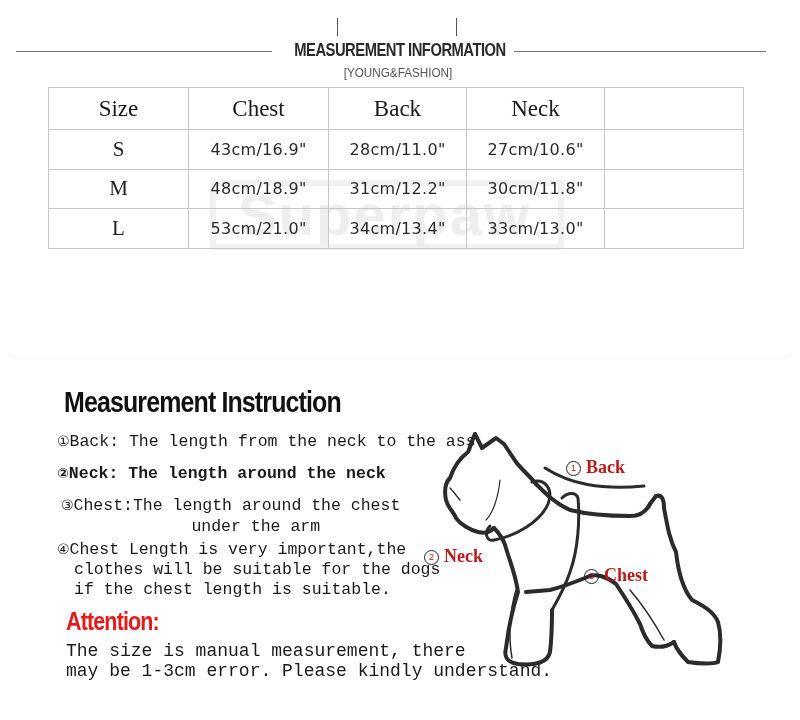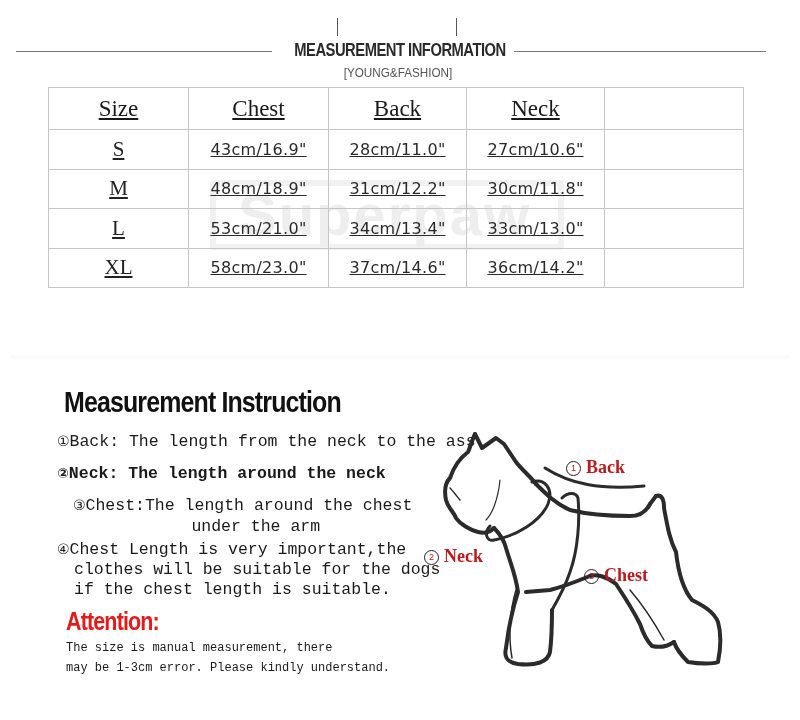--- a/index.html
+++ b/index.html
@@ -13,7 +13,7 @@
   .watermark { position:absolute; left:210px; top:180px; width:354px; height:70px; border:6px solid #f1f1f1; border-radius:4px; color:#eeeeee; font-size:58px; font-weight:bold; line-height:58px; padding-left:22px; box-sizing:border-box; letter-spacing:2px; }
 
   table.size { position:absolute; left:48px; top:87px; border-collapse:collapse; }
-  table.size td { border:1.5px solid #c6c6c6; height:38.5px; padding:0; text-align:center; vertical-align:middle;text-decoration:underline; }
+  table.size td { border:1.5px solid #c6c6c6; height:38.5px; padding:0; text-align:center; vertical-align:middle; }
   table.size tr.head td { font-family:"Liberation Serif", serif; font-size:23px; color:#1a1a1a; }
   table.size td.sz { font-family:"Liberation Serif", serif; font-size:21px; color:#222; }
   table.size td.val { font-family:"DejaVu Sans", sans-serif; font-size:16px; color:#2a2a2a; letter-spacing:0.3px; }

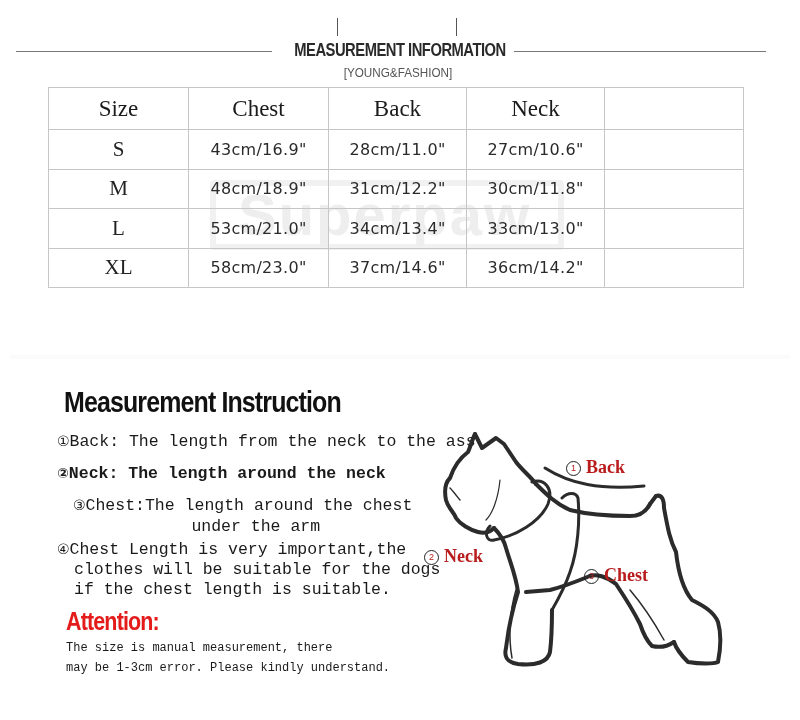--- a/index.html
+++ b/index.html
@@ -81,13 +81,6 @@
     <td class="val">33cm/13.0"</td>
     <td></td>
   </tr>
-  <tr>
-    <td class="sz">XL</td>
-    <td class="val">58cm/23.0"</td>
-    <td class="val">37cm/14.6"</td>
-    <td class="val">36cm/14.2"</td>
-    <td></td>
-  </tr>
 </tbody>
   </table>
 

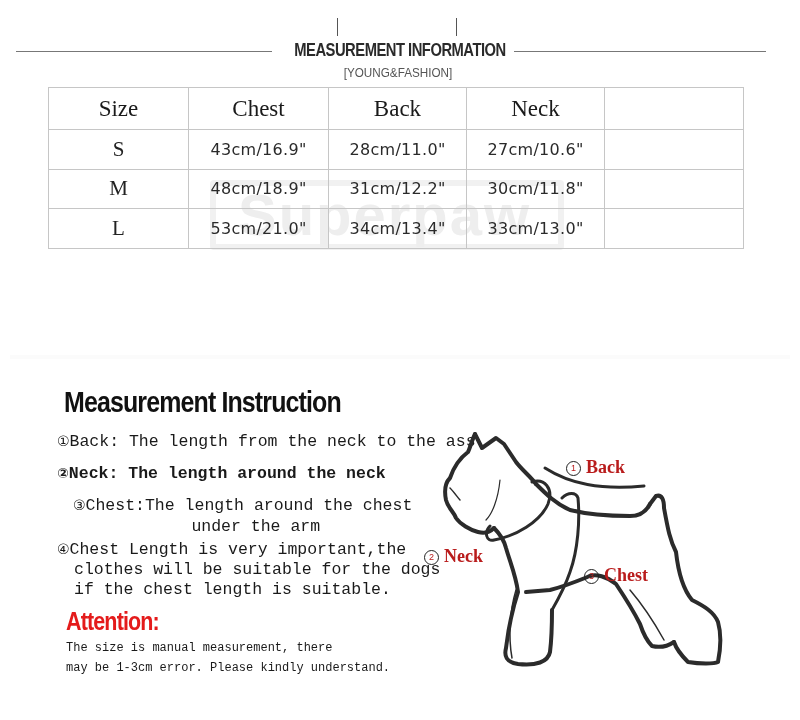--- a/index.html
+++ b/index.html
@@ -95,7 +95,7 @@
   <div class="instr-item" style="top:32px; left:0;font-weight:bold;">
     <span class="circ">②</span><span>Neck: The length around the neck</span>
   </div>
-  <div class="instr-item" style="top:64px; left:16px;">
+  <div class="instr-item" style="top:64px; left:4px;">
     <span class="circ">③</span><span>Chest:The length around the chest</span>
   </div>
   <div class="instr-item" style="top:85px; left:75px;">

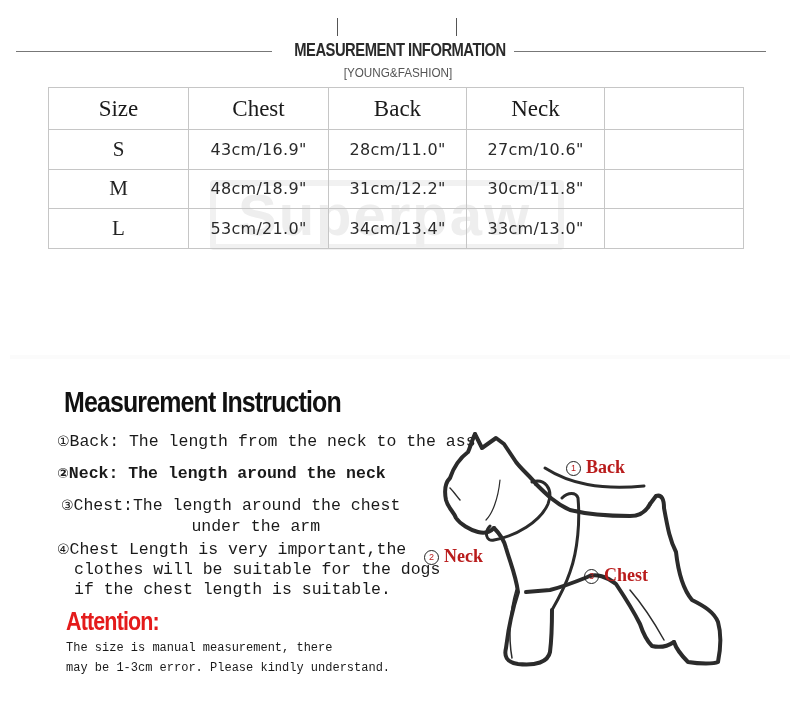--- a/index.html
+++ b/index.html
@@ -26,7 +26,7 @@
   .circ { font-family:"DejaVu Sans", sans-serif; font-size:14px; }
 
   .attn { position:absolute; left:66px; top:607px; font-family:"Liberation Sans", sans-serif; font-size:25px; font-weight:bold; color:#e41b1b; letter-spacing:-1px; transform:scaleX(0.86); transform-origin:left top; }
-  .note { position:absolute; left:66px; font-family:"Liberation Mono", monospace; font-size:12px; color:#1a1a1a; white-space:nowrap; }
+  .note { position:absolute; left:66px; font-family:"Liberation Mono", monospace; font-size:18px; color:#1a1a1a; white-space:nowrap; }
 
   .dog { position:absolute; left:420px; top:400px; }
   .lbl { position:absolute; font-family:"Liberation Serif", serif; font-weight:bold; font-size:18px; color:#b91c1c; white-space:nowrap; }

